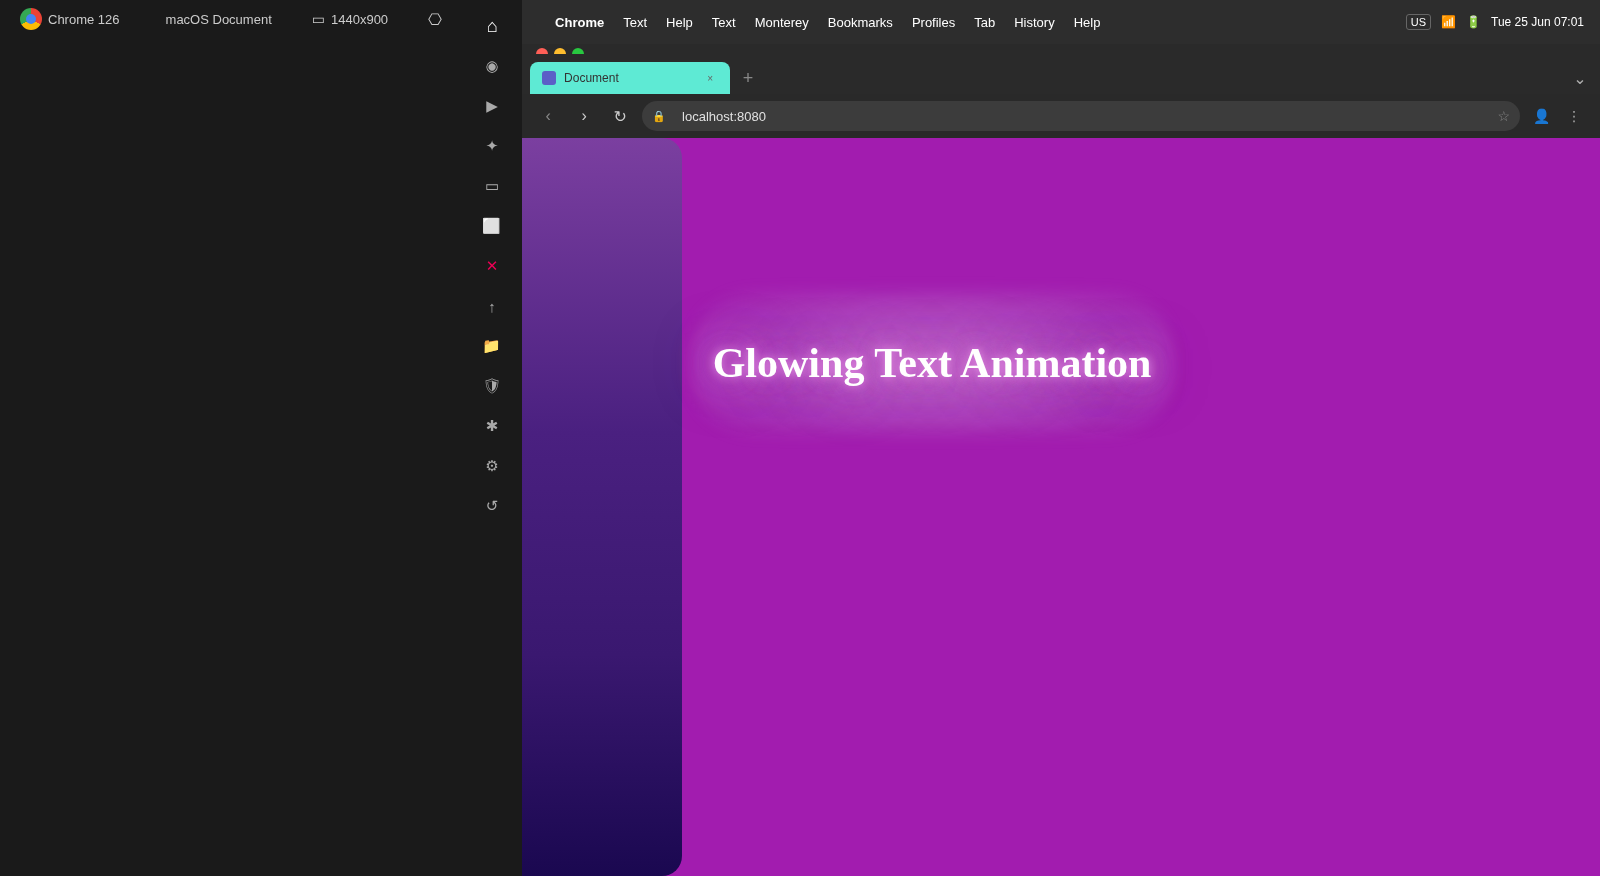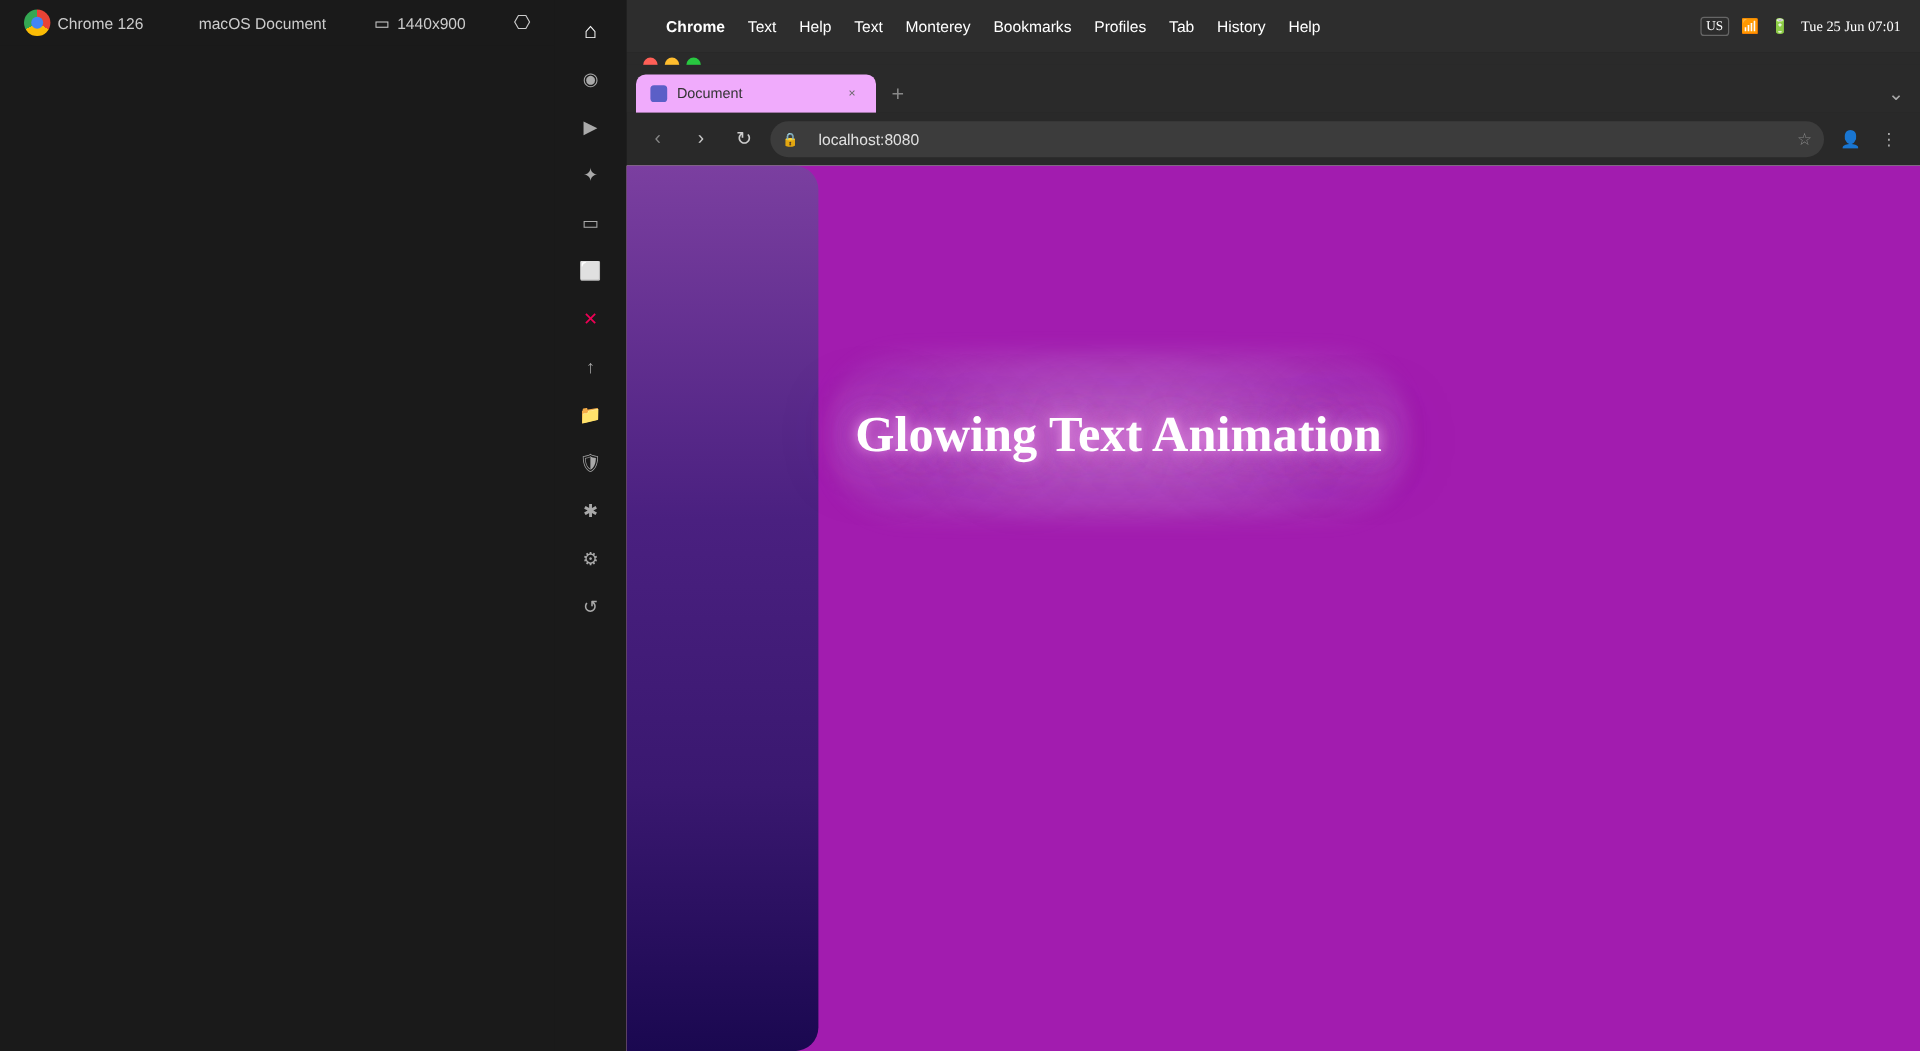--- a/index.html
+++ b/index.html
@@ -57,7 +57,6 @@
       gap: 10px;
       color: #fff;
       font-size: 12px;
-      font-family: Liberation Serif, serif;
     }
     .traffic-lights {
       display: flex;

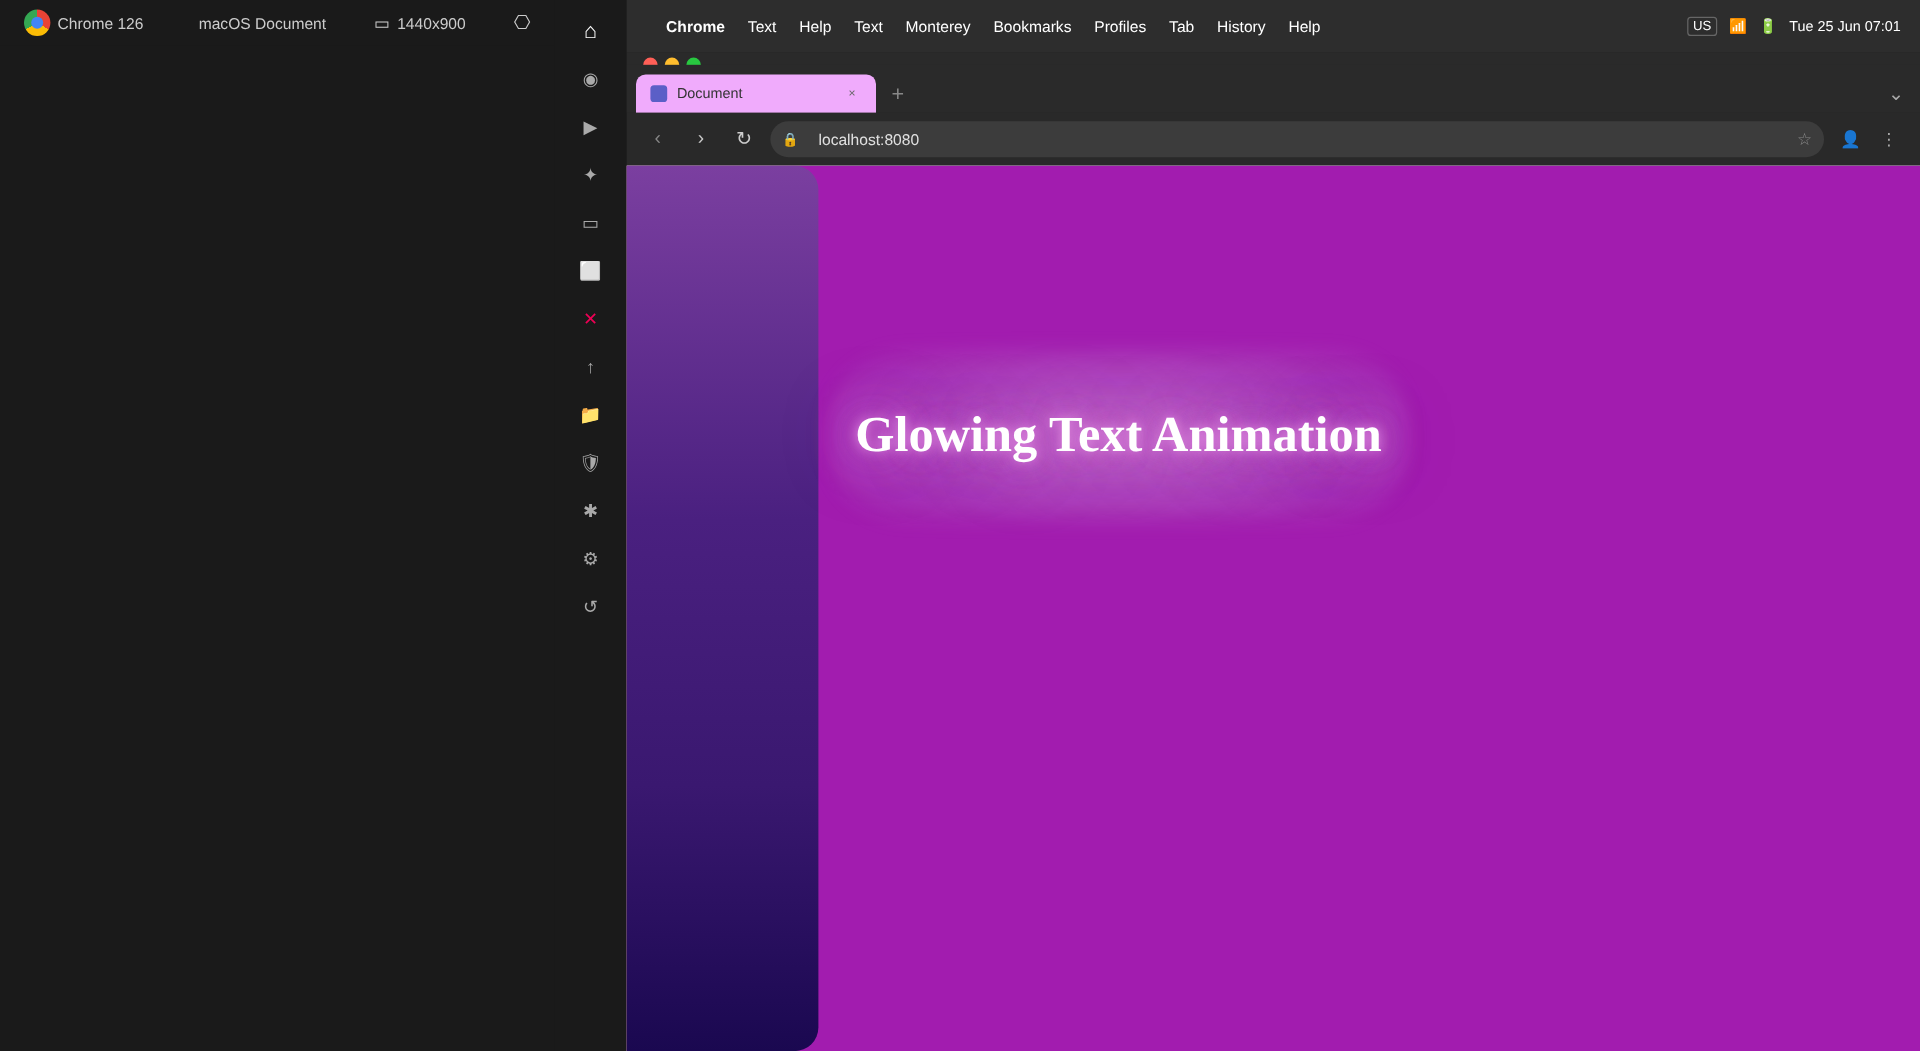--- a/index.html
+++ b/index.html
@@ -93,7 +93,7 @@
       max-width: 250px;
       cursor: pointer;
     }
-    .tab.active { background: #f0abfc; }
+    .tab.active { background: #5eead4; }
     .tab-favicon {
       width: 14px;
       height: 14px;

